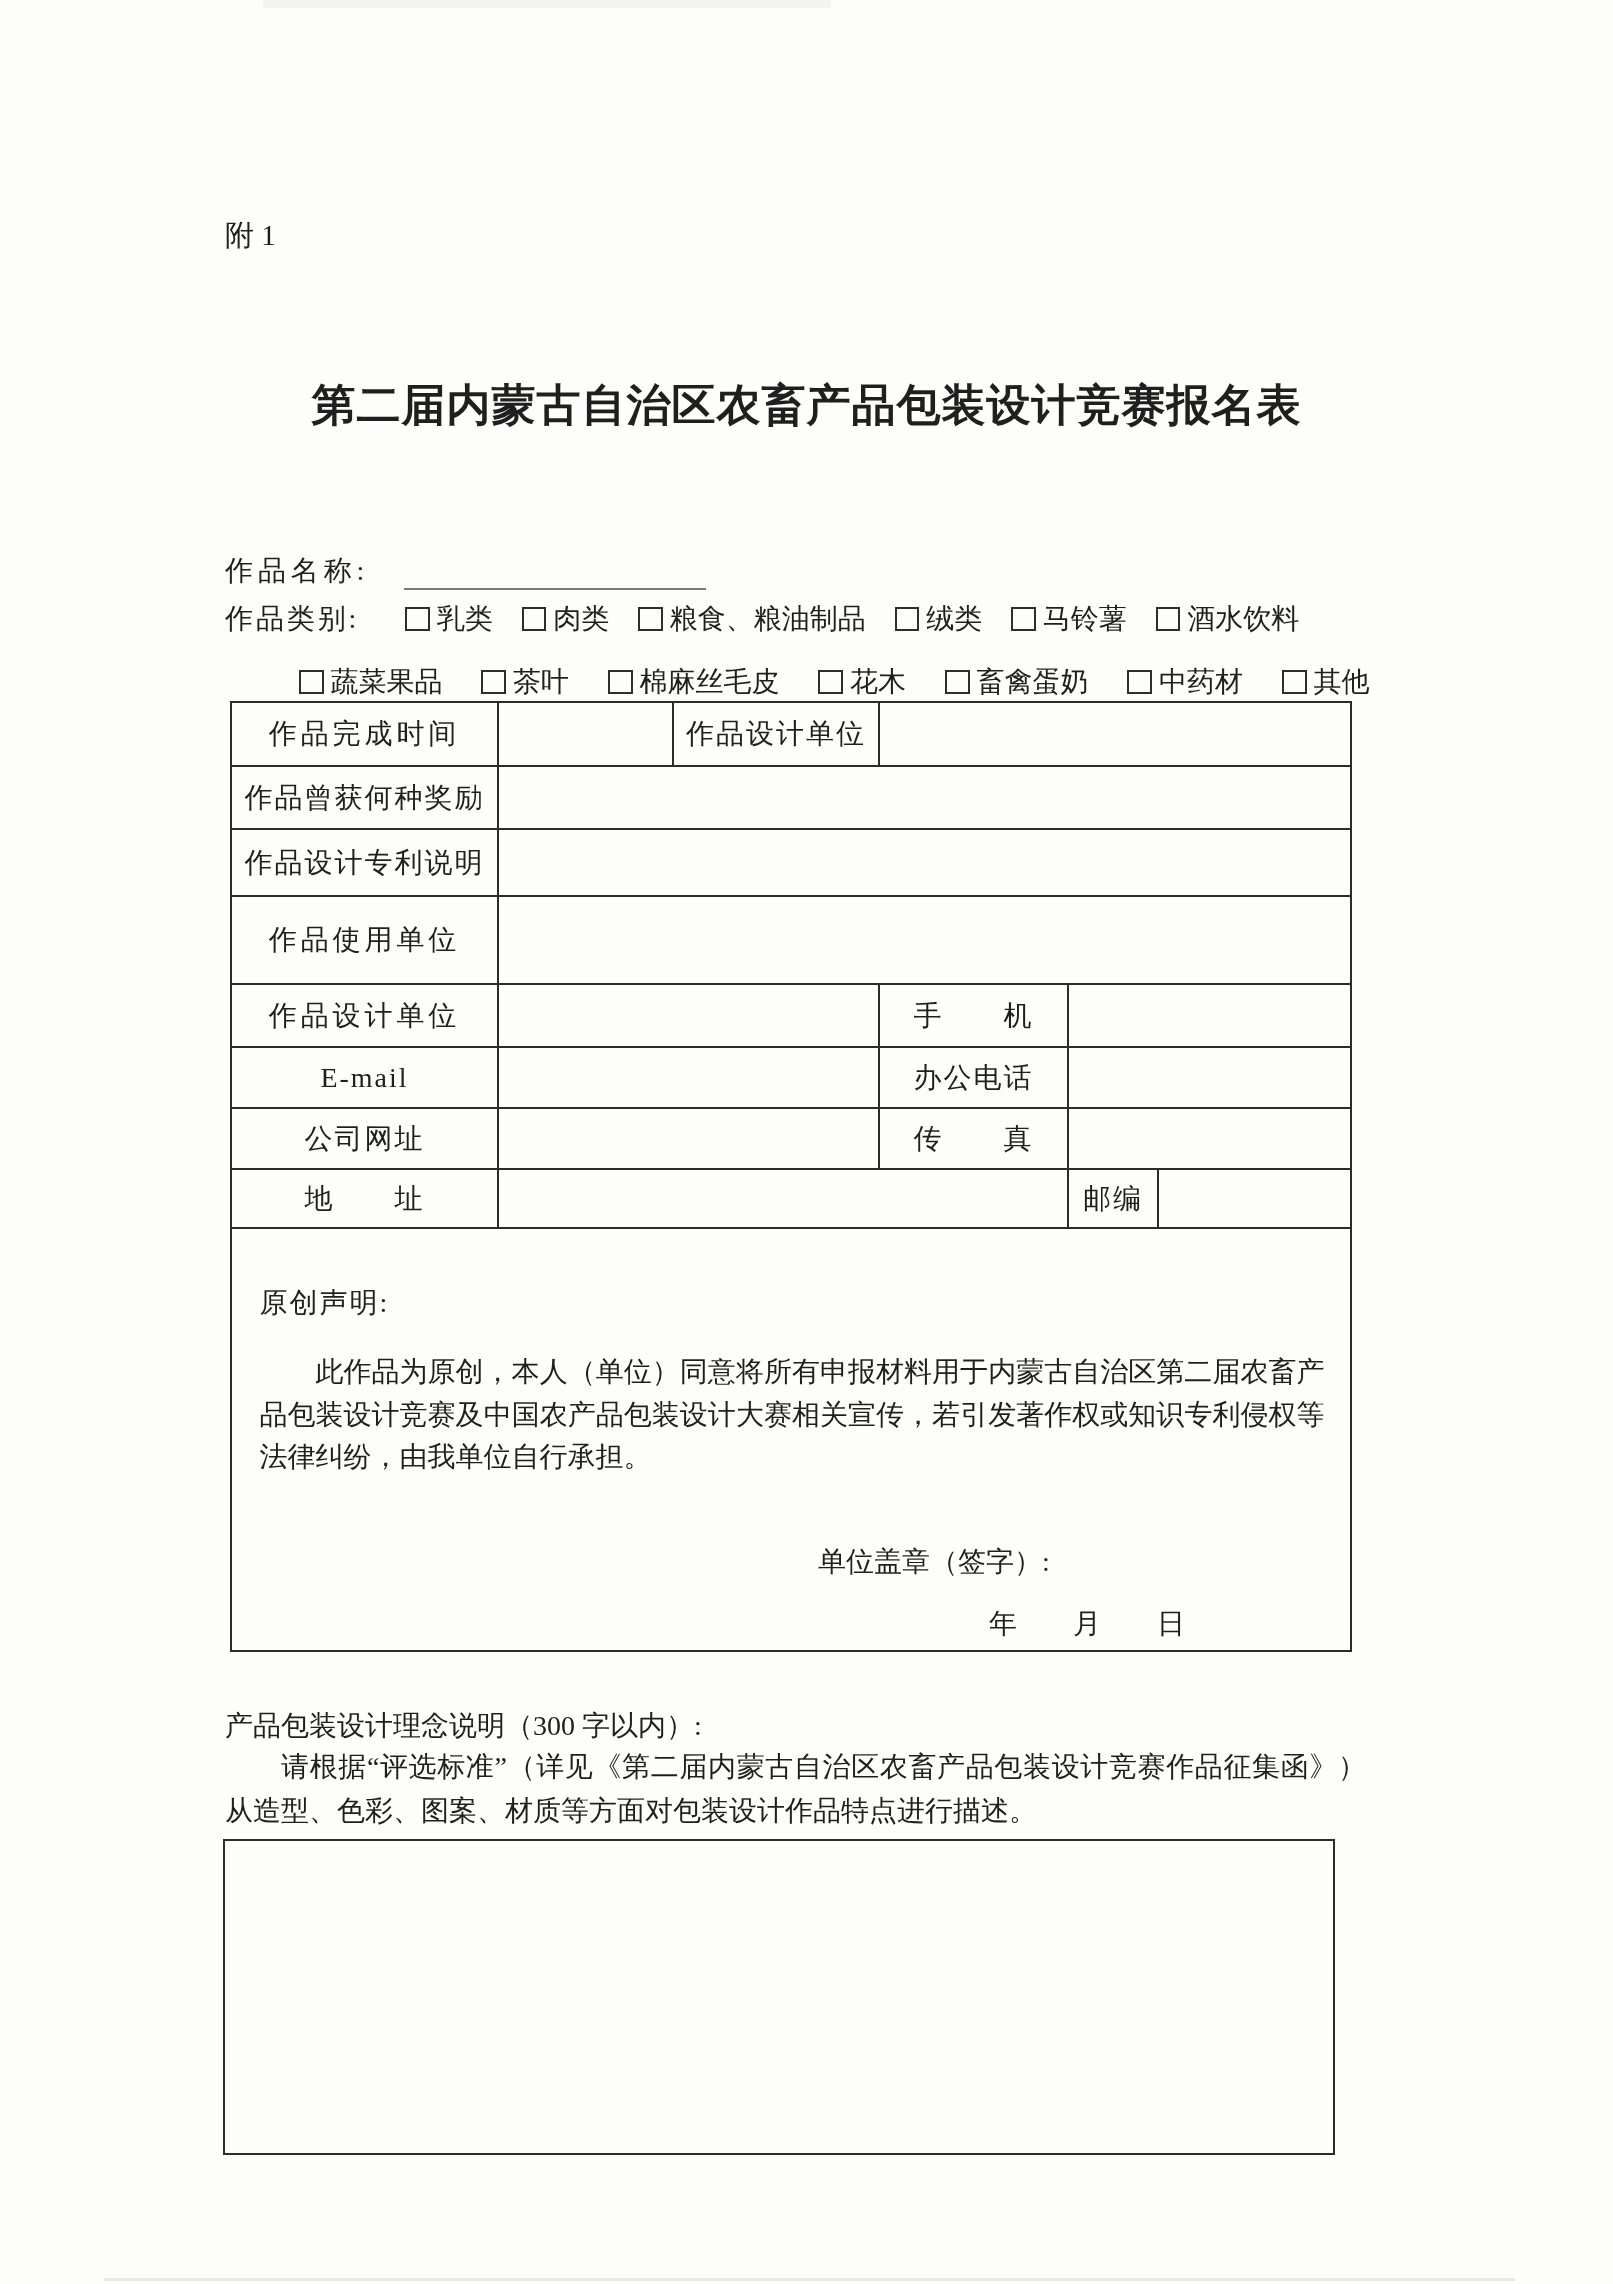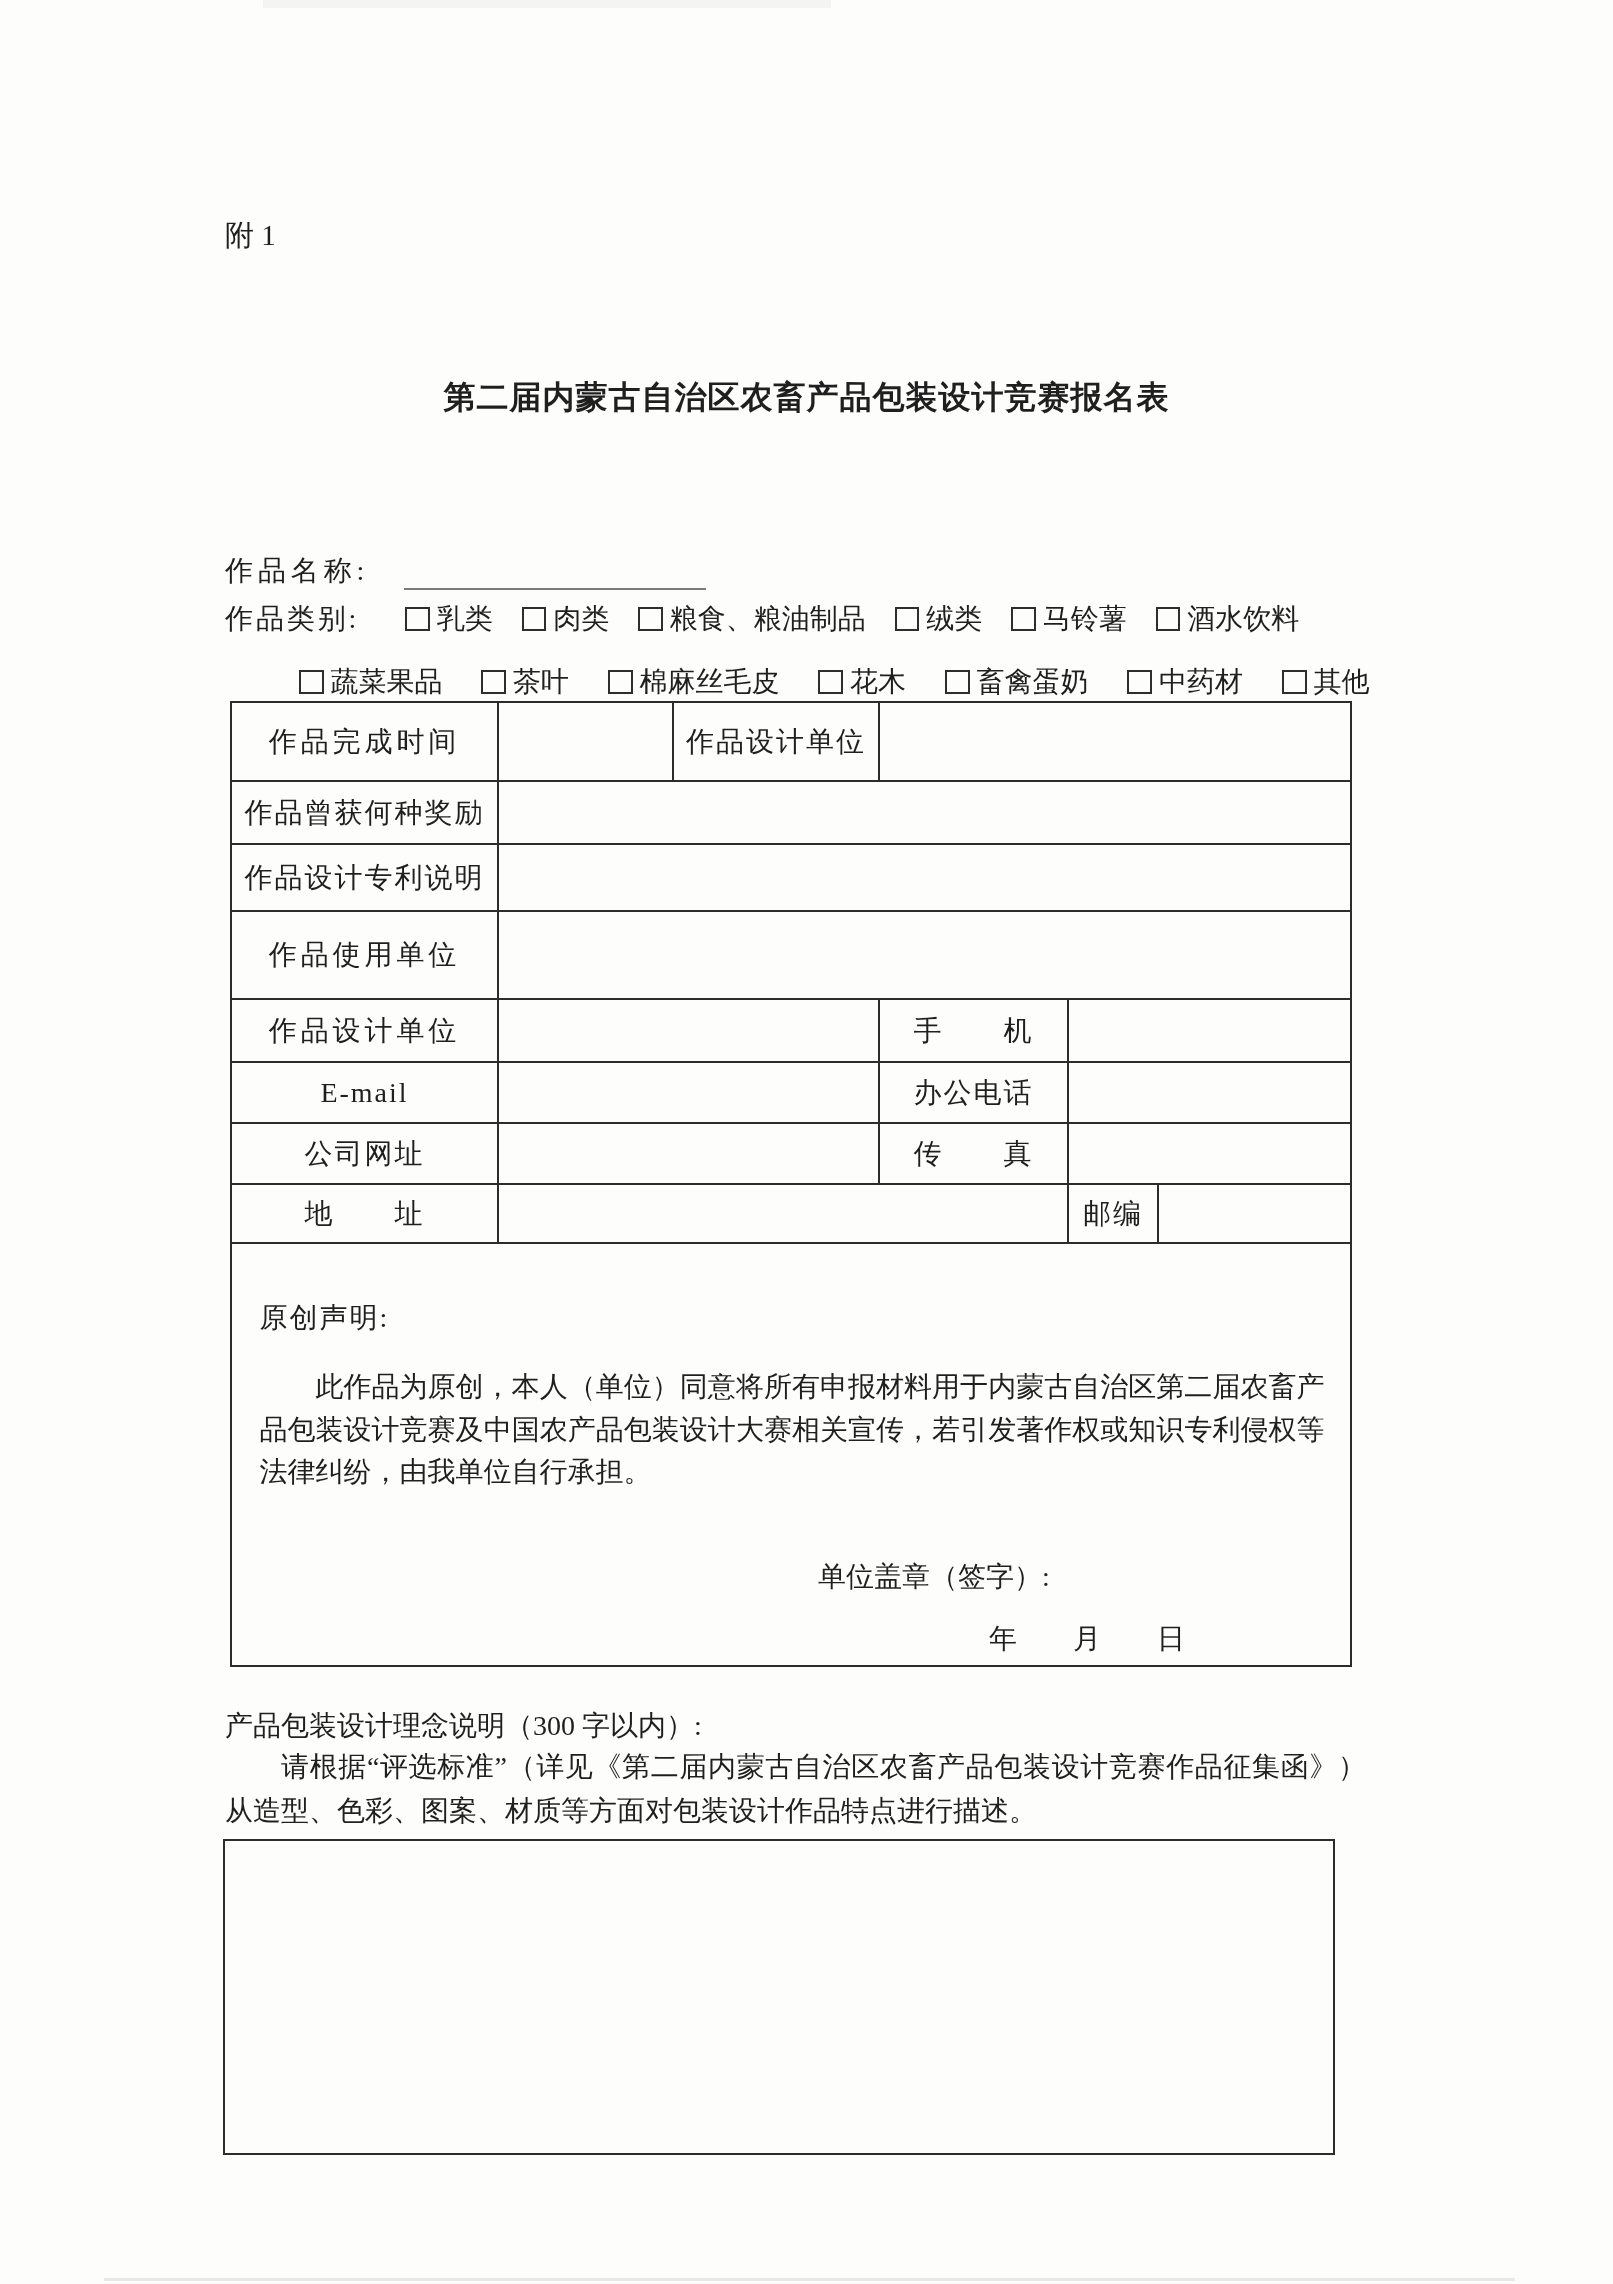--- a/index.html
+++ b/index.html
@@ -13,7 +13,7 @@
   .attachment { position:absolute; left:225px; top:216px; font-size:29px;text-align:right; }
   .doc-title {
     position:absolute; left:0; right:0; top:376px;
-    text-align:center; font-size:32px; font-weight:bold; letter-spacing:1px;
+    text-align:center; font-size:44px; font-weight:bold; letter-spacing:1px;
   }
   .fline { position:absolute; left:225px; display:flex; align-items:flex-end; height:41px; }
   .fline .blank { display:inline-block; border-bottom:2px solid #7a7a7a; height:35px; }

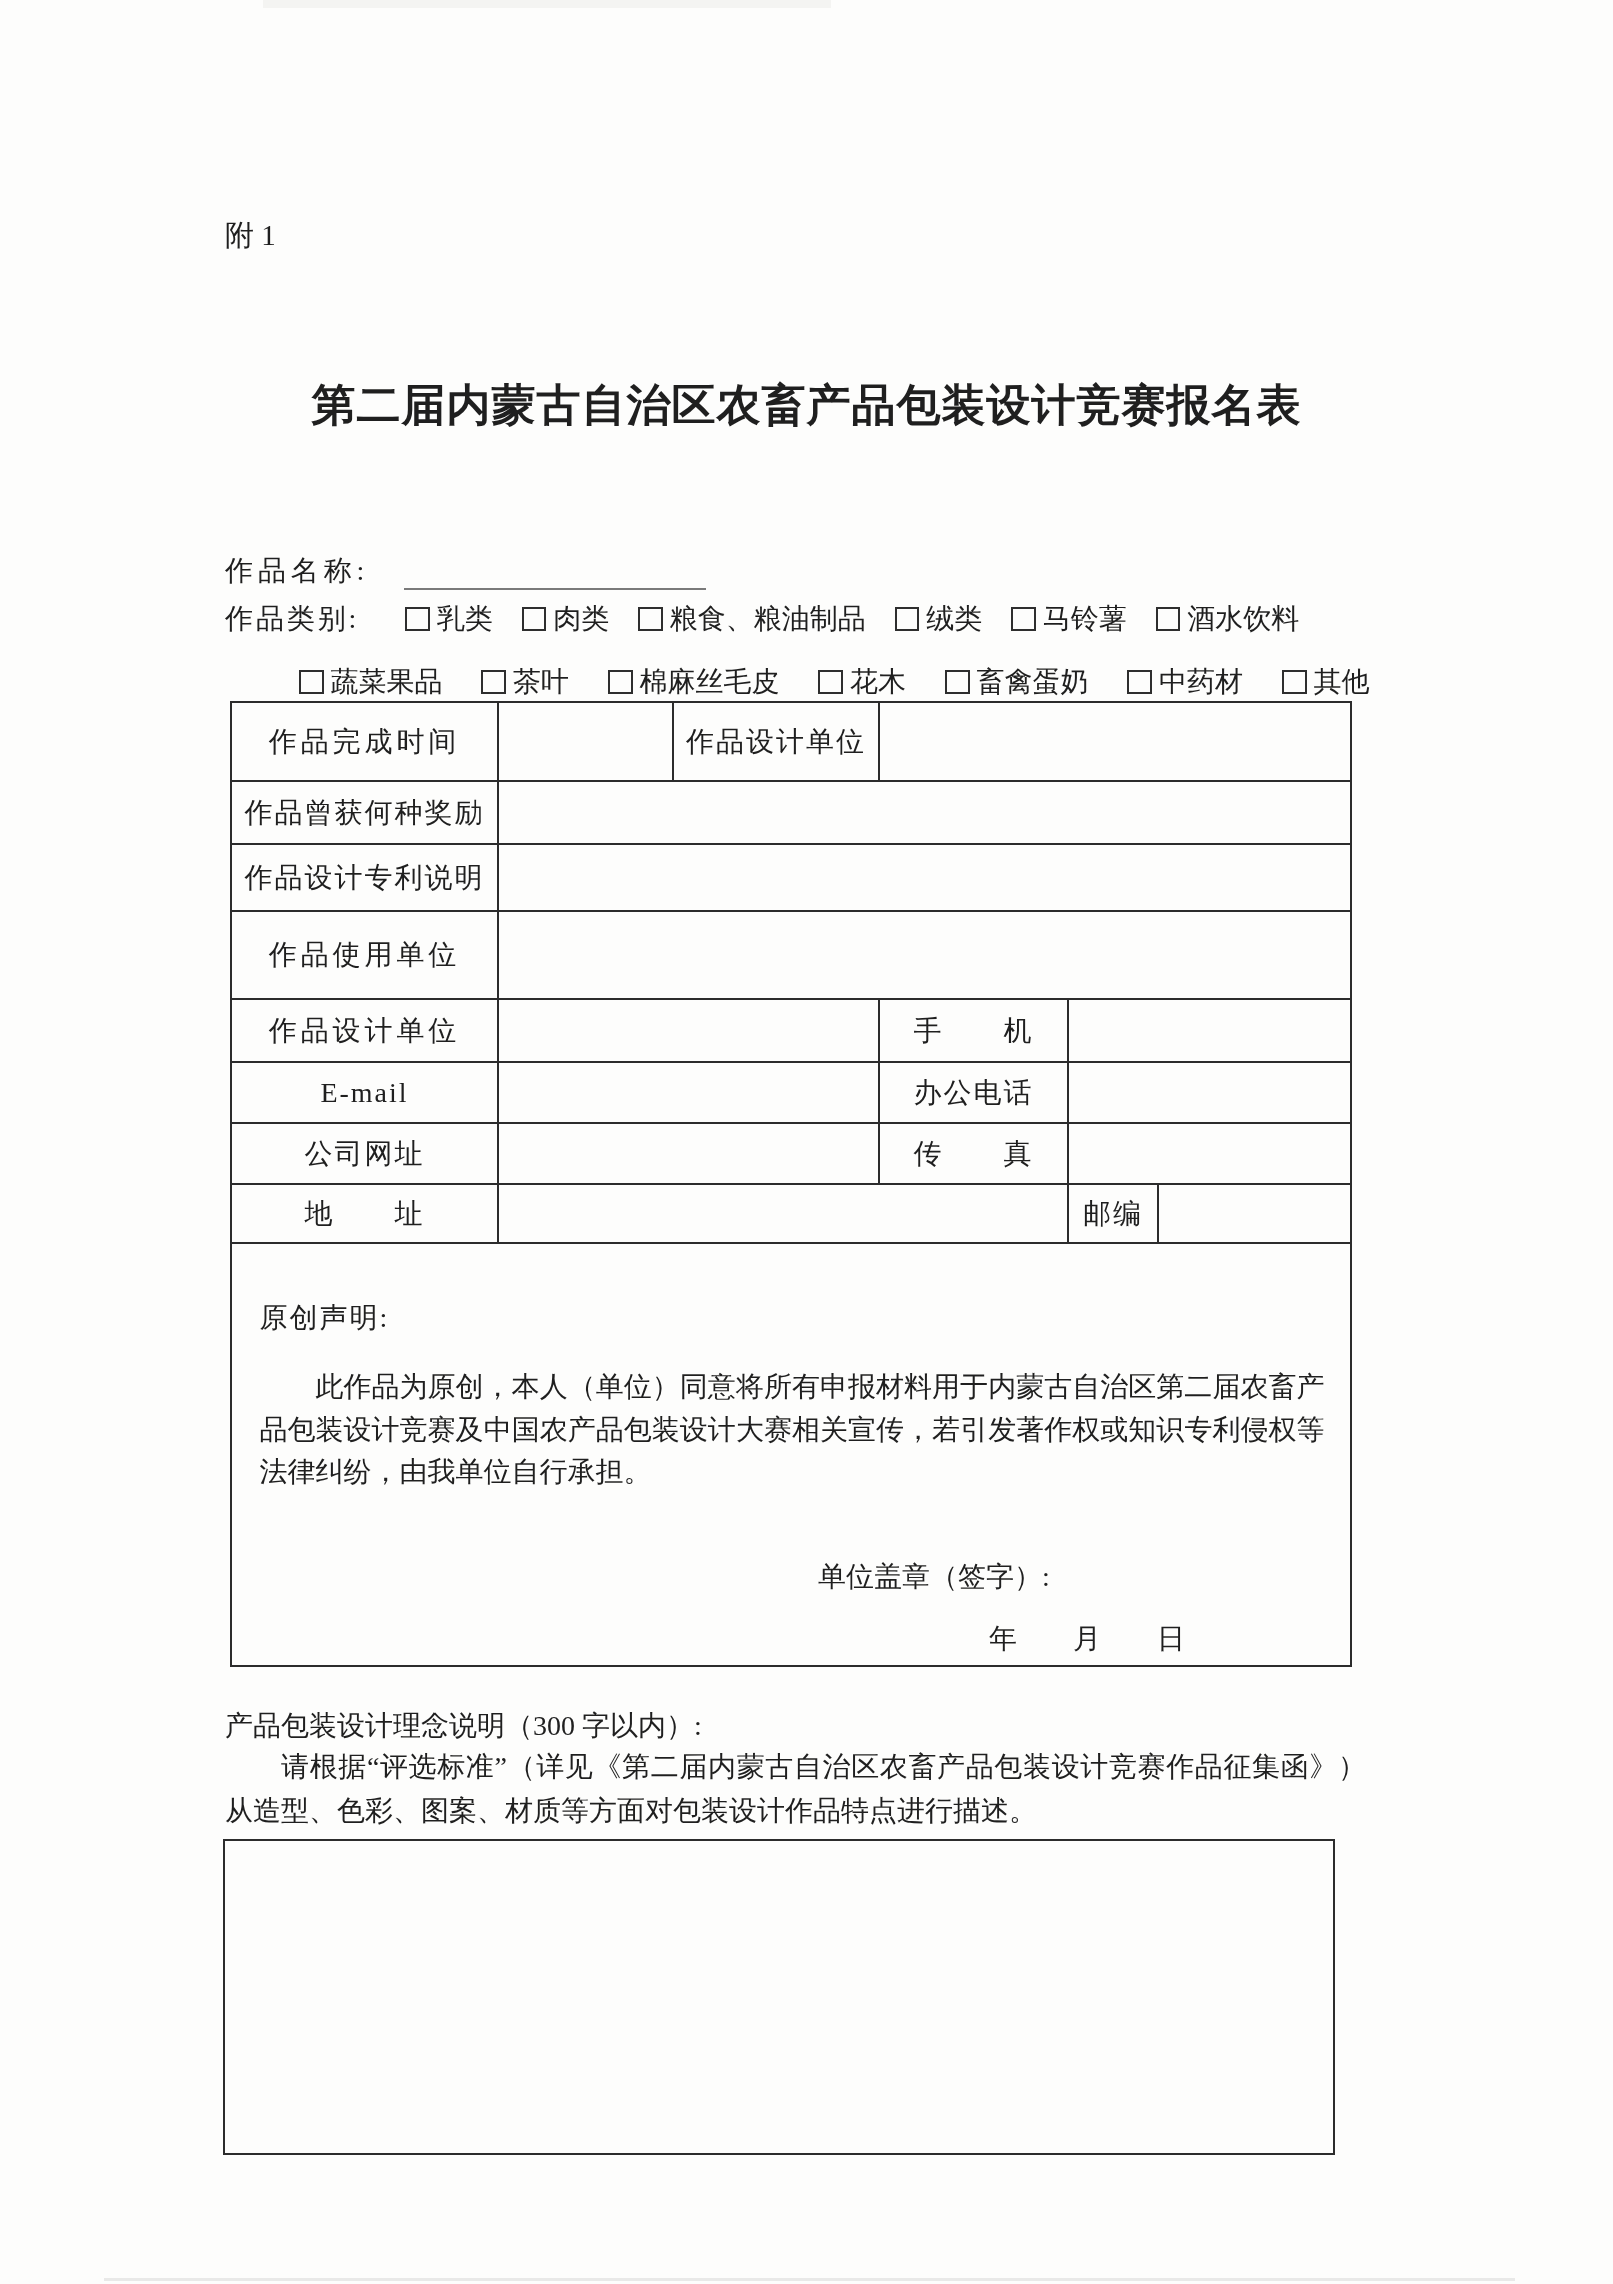--- a/index.html
+++ b/index.html
@@ -143,7 +143,7 @@
         <col style="width:193px">
     </colgroup>
     <tbody>
-        <tr style="height:79px">
+        <tr style="height:64px">
       <td class="lbl">作品完成时间</td>
       <td></td>
       <td class="lbl2">作品设计单位</td>

